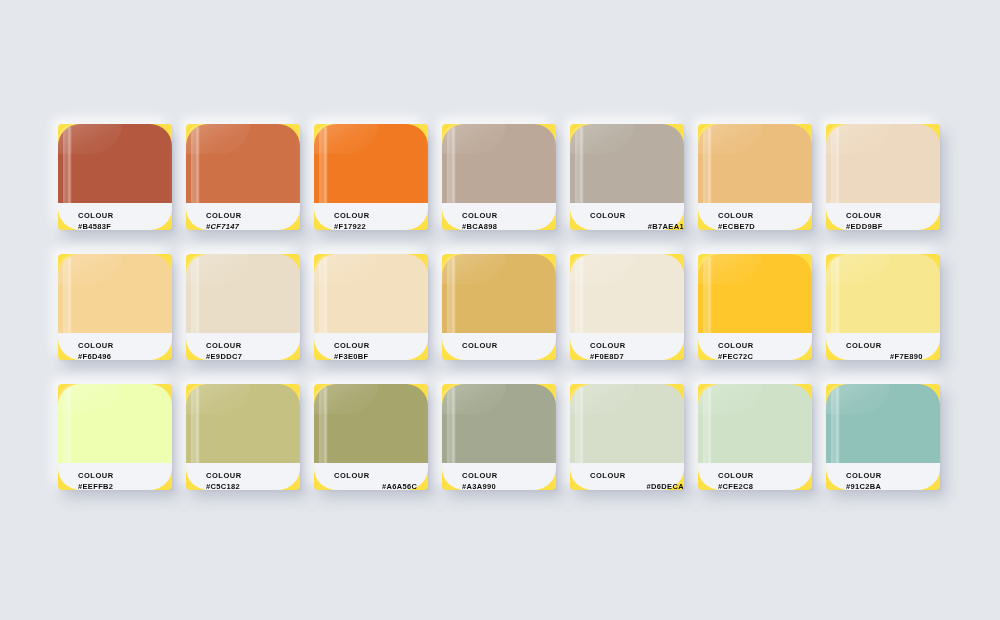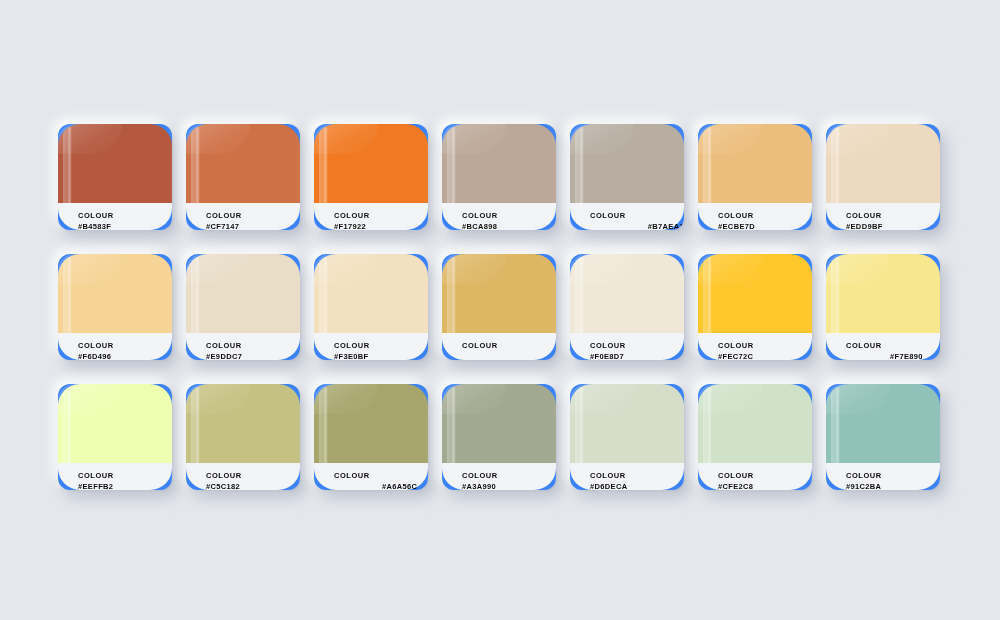--- a/index.html
+++ b/index.html
@@ -32,8 +32,8 @@
     position: relative;
     width: 114px;
     height: 106px;
-    border-radius: 12px;
-    background: #3b82f6;
+    border-radius: 4px;
+    background: #fde047;
     overflow: hidden;
     box-shadow:
        6px 8px 14px rgba(160,168,184,0.55),

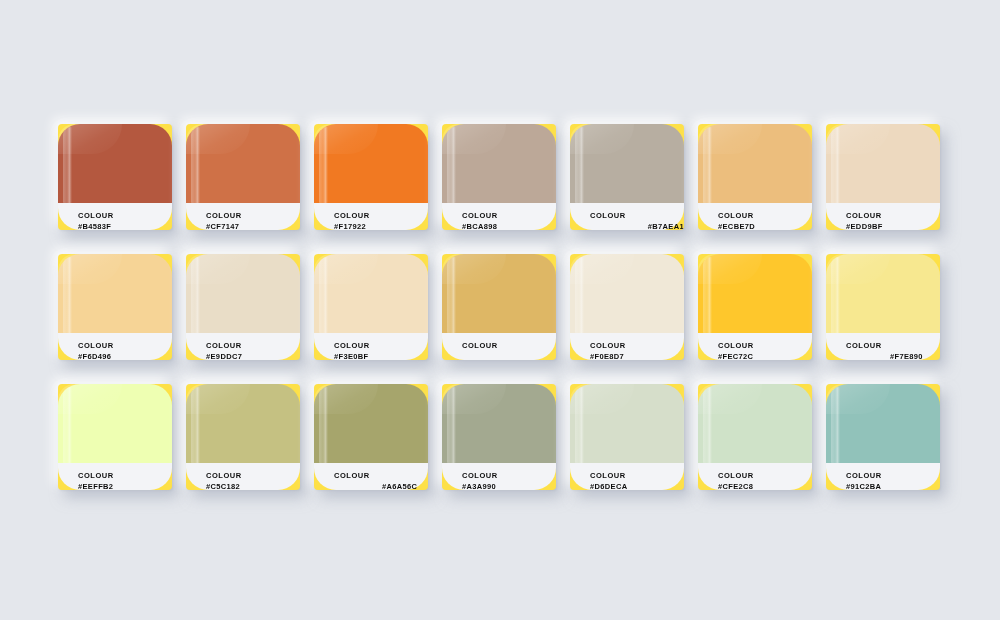--- a/index.html
+++ b/index.html
@@ -134,7 +134,7 @@
       </div>
       <div class="swatch-label" style="background: rgb(243, 244, 247);">
         <div class="label-title" style="color: rgb(13, 13, 13);">COLOUR</div>
-        <div class="label-hex" style="color: rgb(13, 13, 13);">#CF7147</div>
+        <div class="label-hex" style="color: rgb(13, 13, 13); font-style: italic;">#CF7147</div>
       </div>
     </div>
     <div class="swatch-card">

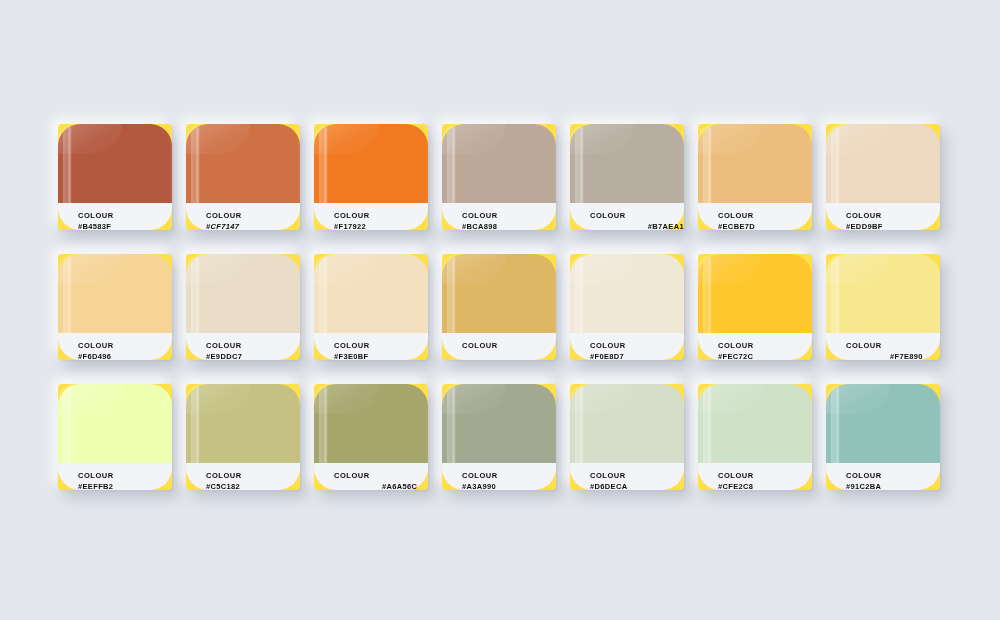--- a/index.html
+++ b/index.html
@@ -304,7 +304,7 @@
       </div>
       <div class="swatch-label" style="background: rgb(243, 244, 247);">
         <div class="label-title" style="color: rgb(13, 13, 13);">COLOUR</div>
-        <div class="label-hex" style="color: rgb(13, 13, 13);">#D6DECA</div>
+        <div class="label-hex" style="color: rgb(13, 13, 13); text-align: right;">#D6DECA</div>
       </div>
     </div>
     <div class="swatch-card">

